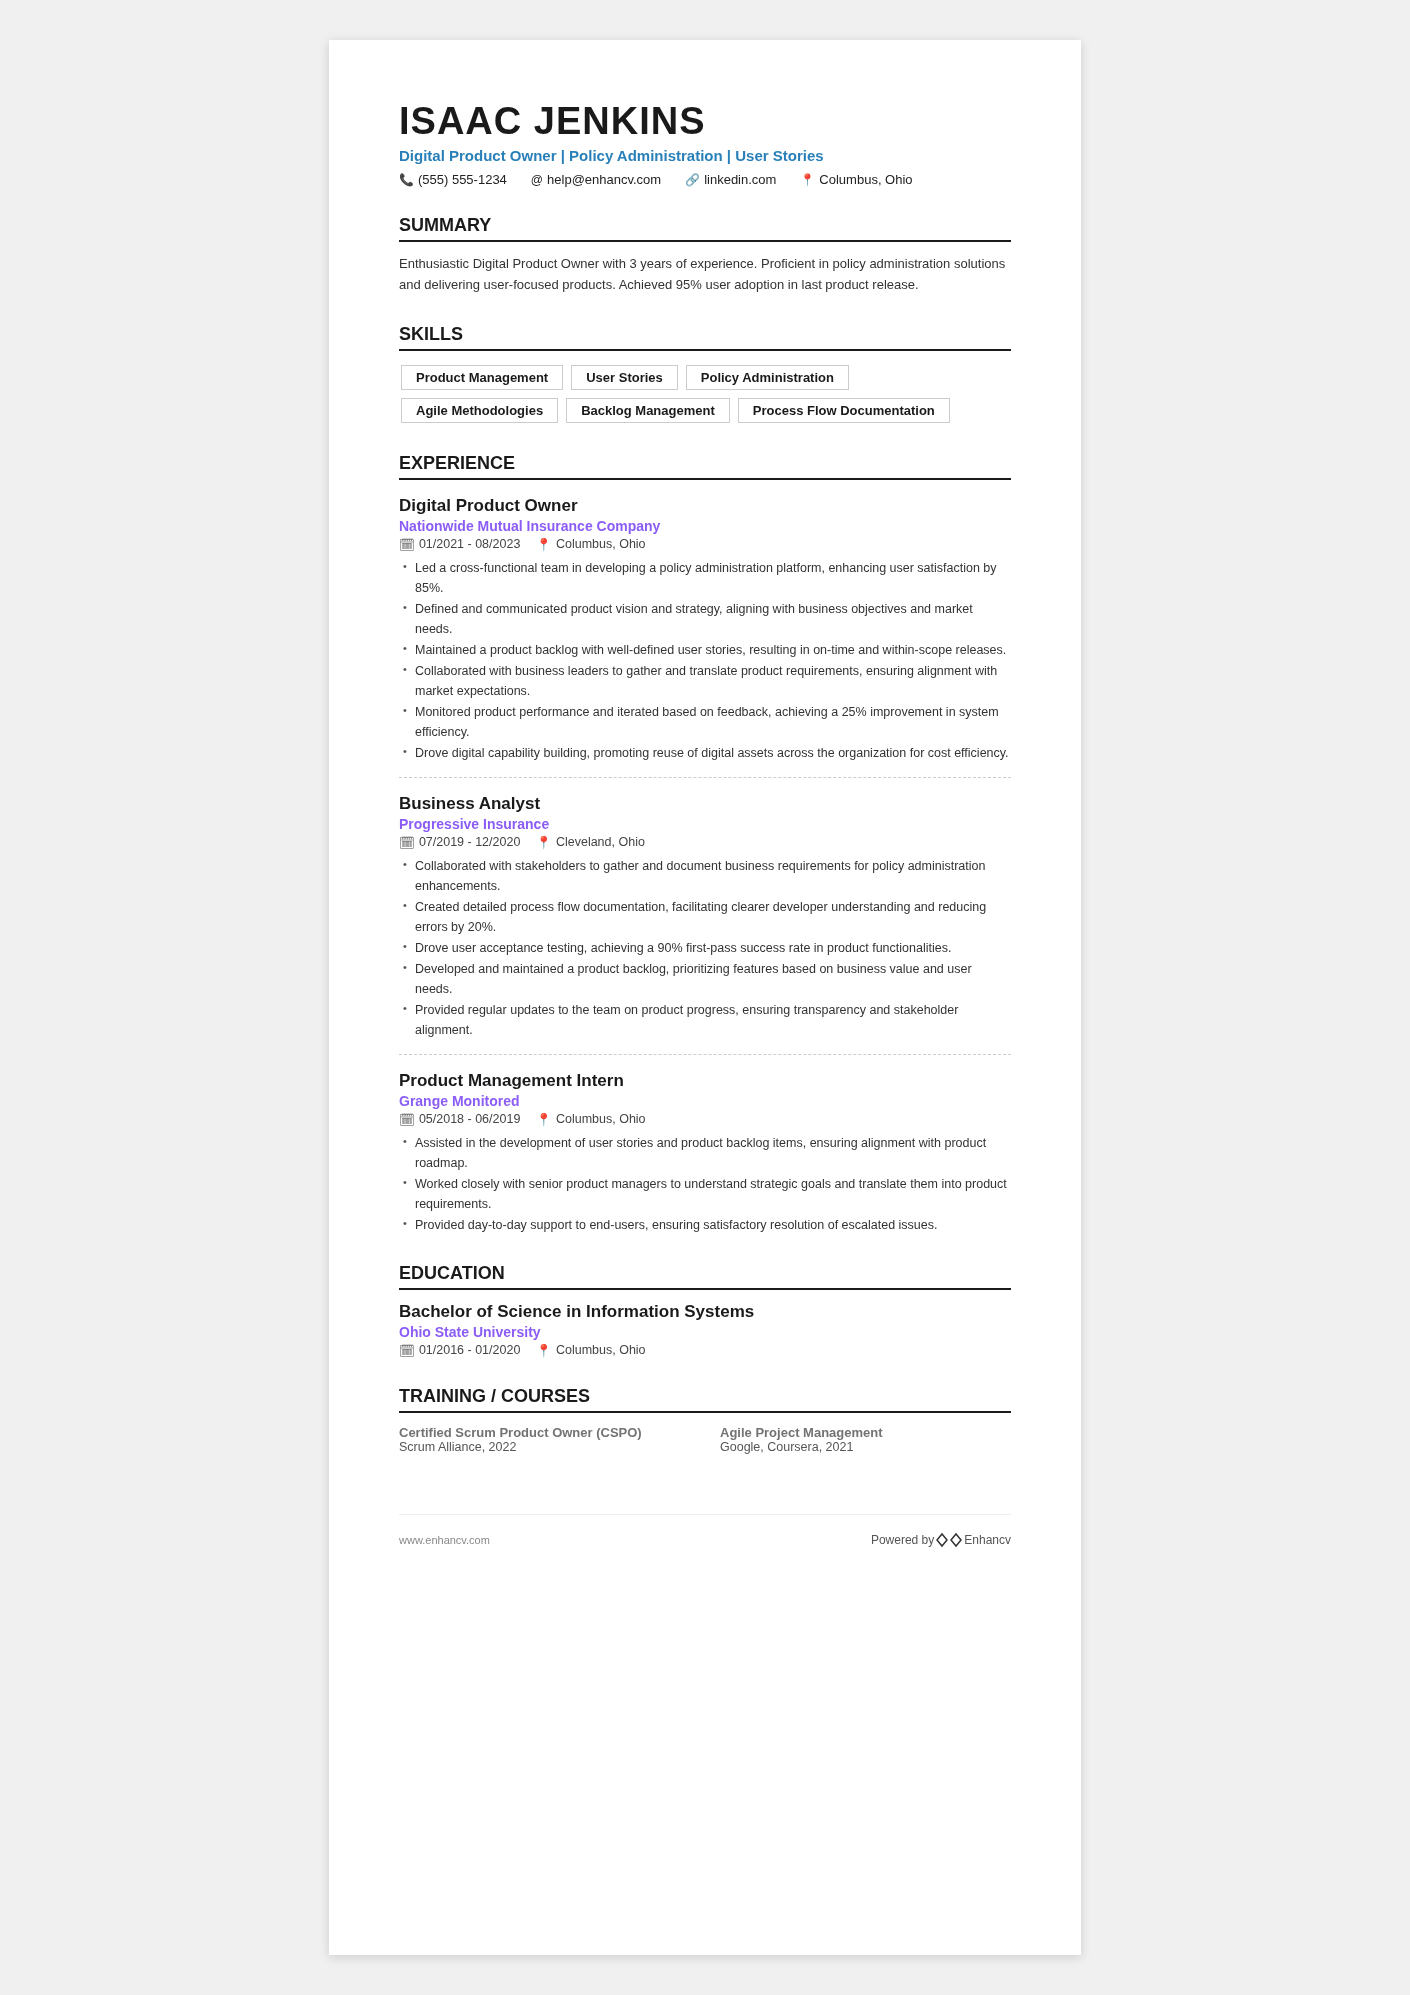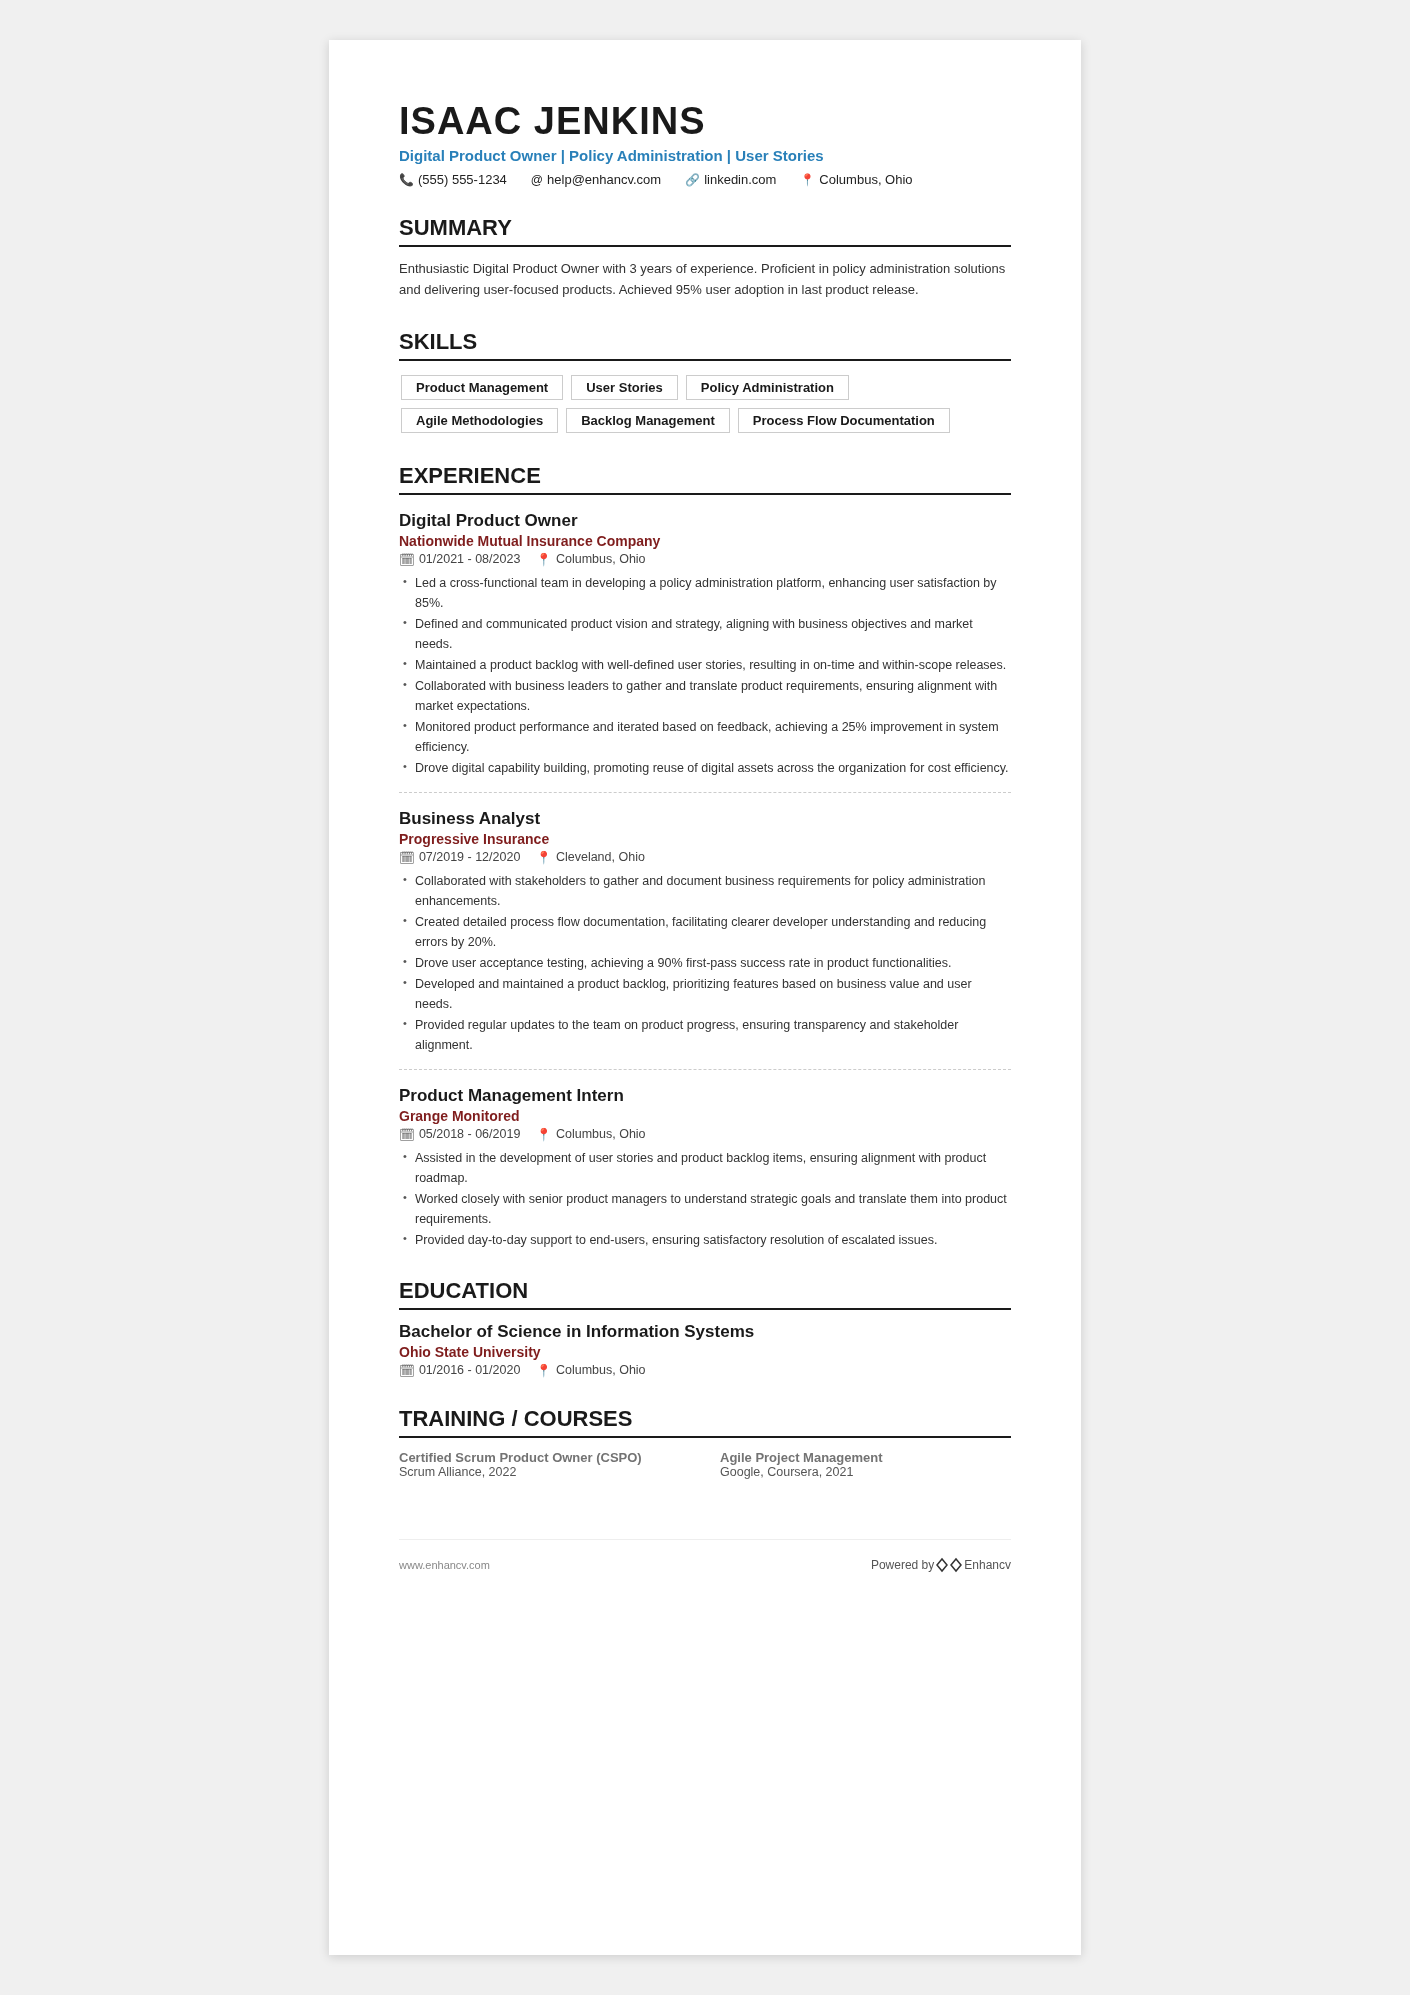--- a/index.html
+++ b/index.html
@@ -52,7 +52,7 @@
       margin-top: 28px;
     }
     .section-title {
-      font-size: 22px;
+      font-size: 18px;
       font-weight: 900;
       text-transform: uppercase;
       color: #1a1a1a;

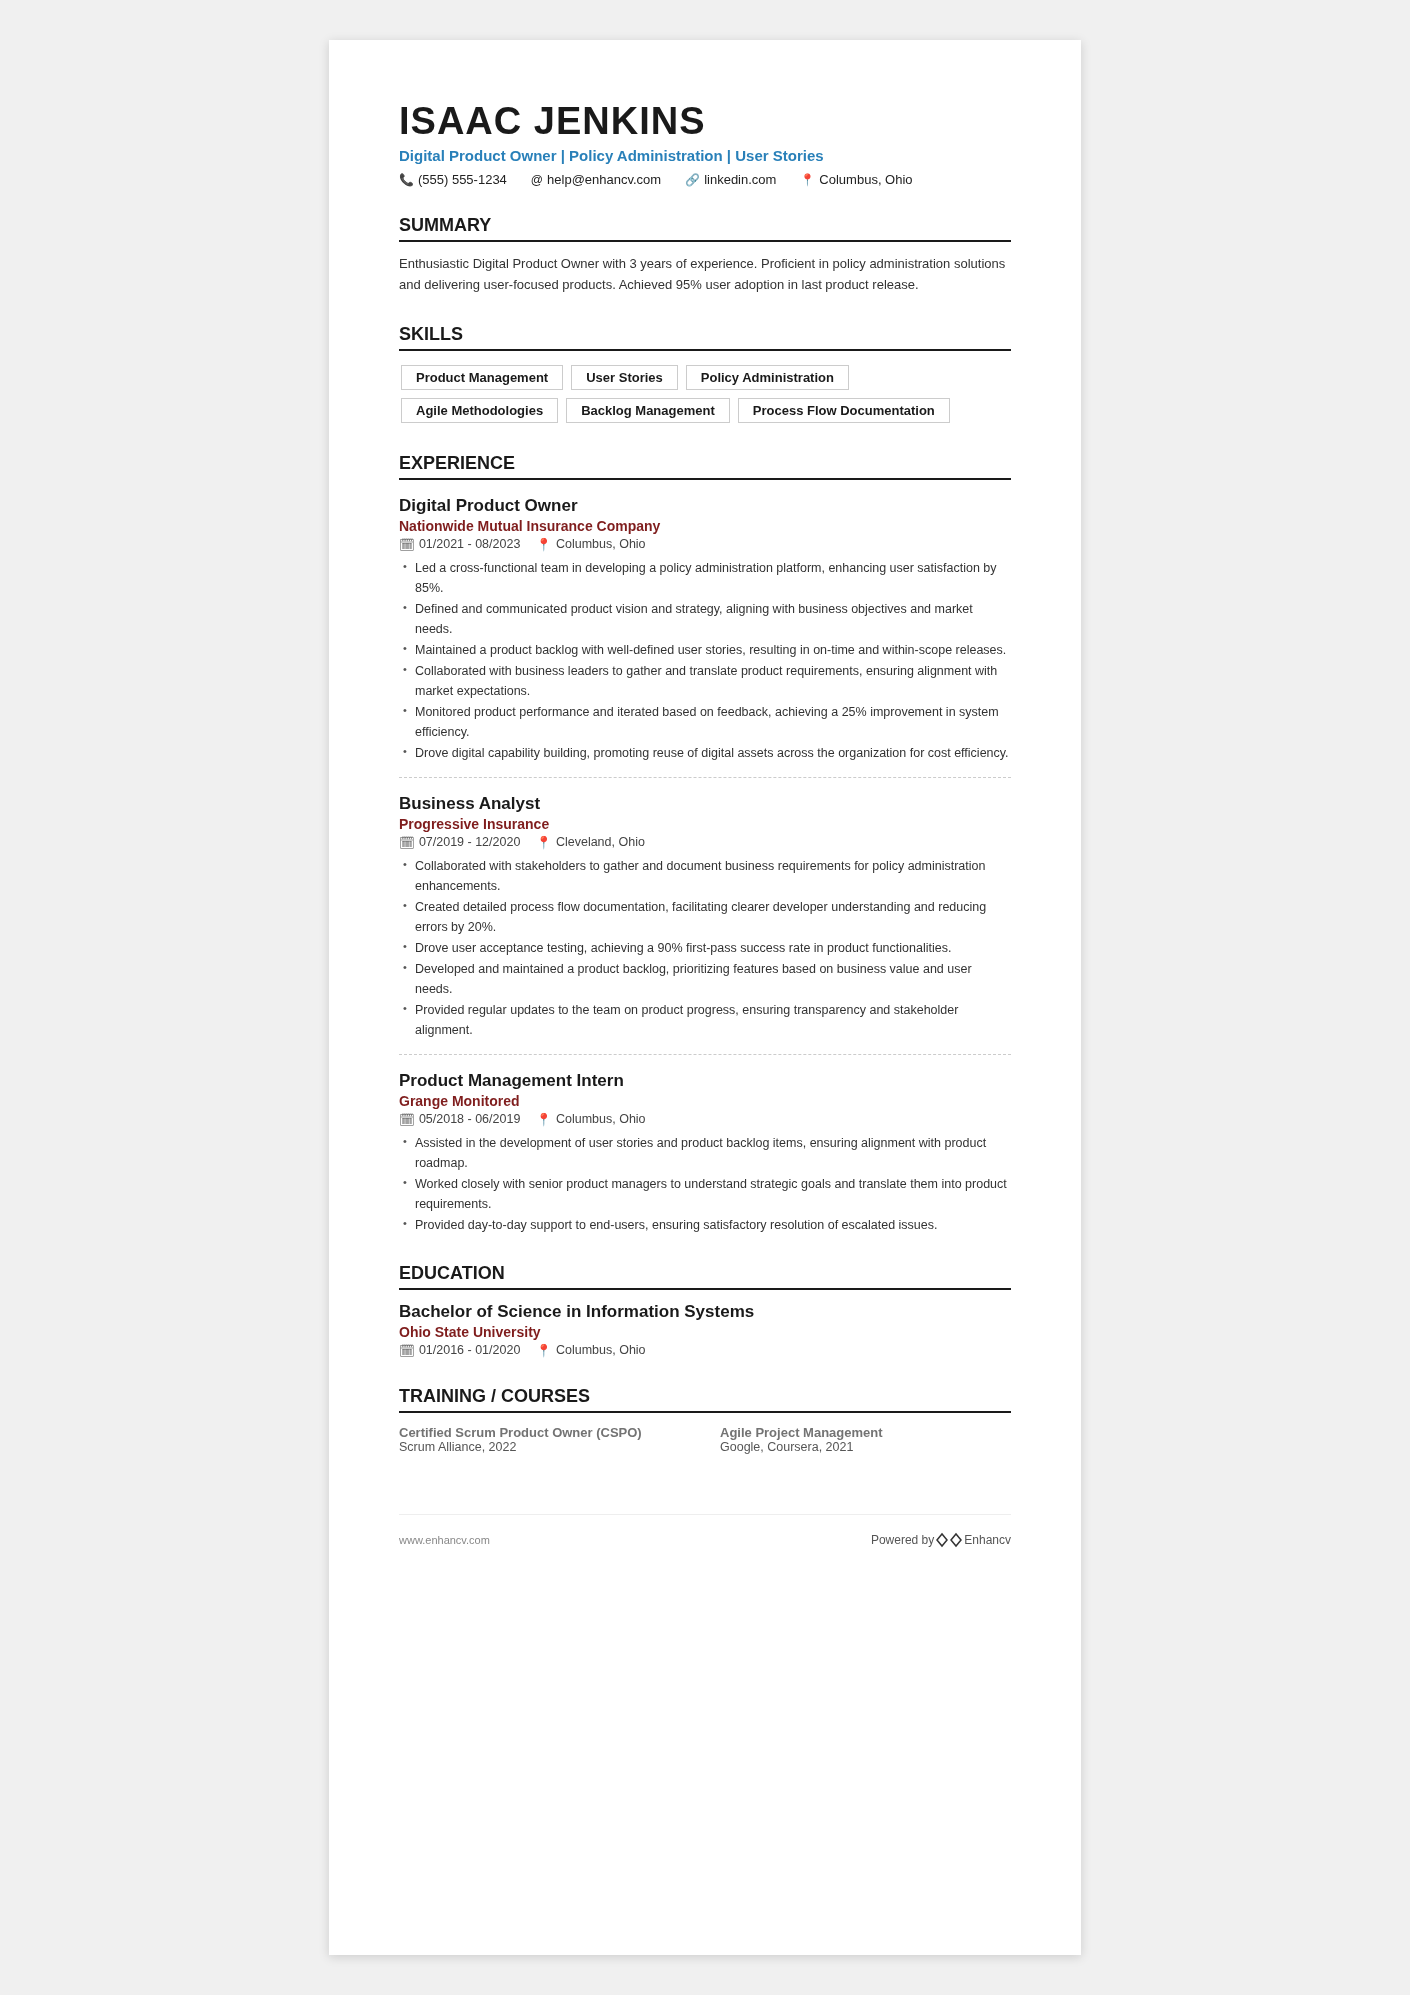--- a/index.html
+++ b/index.html
@@ -87,7 +87,7 @@
     .company-name {
       font-size: 14px;
       font-weight: 700;
-      color: #7f1d1d;
+      color: #8b5cf6;
       margin-top: 2px;
     }
     .job-meta {

